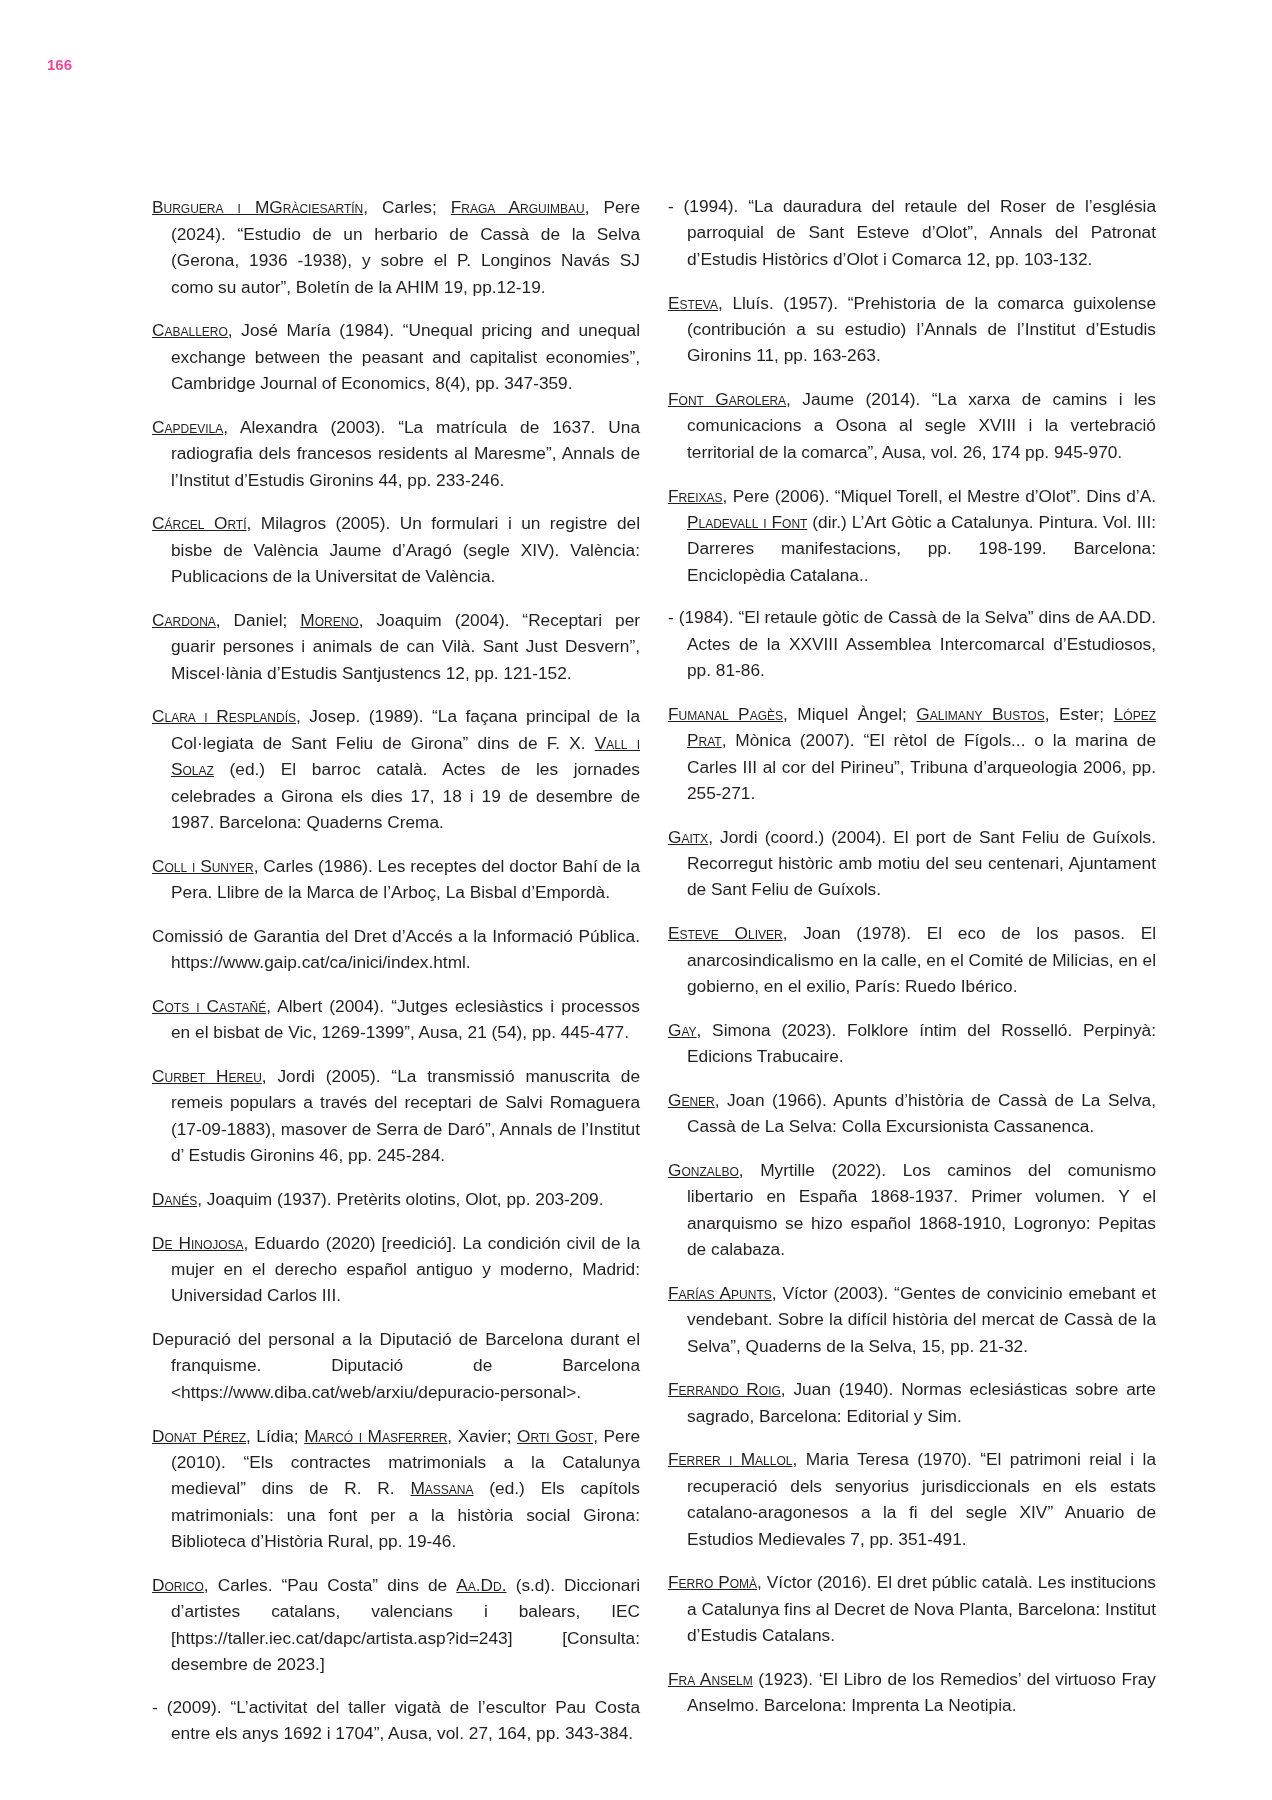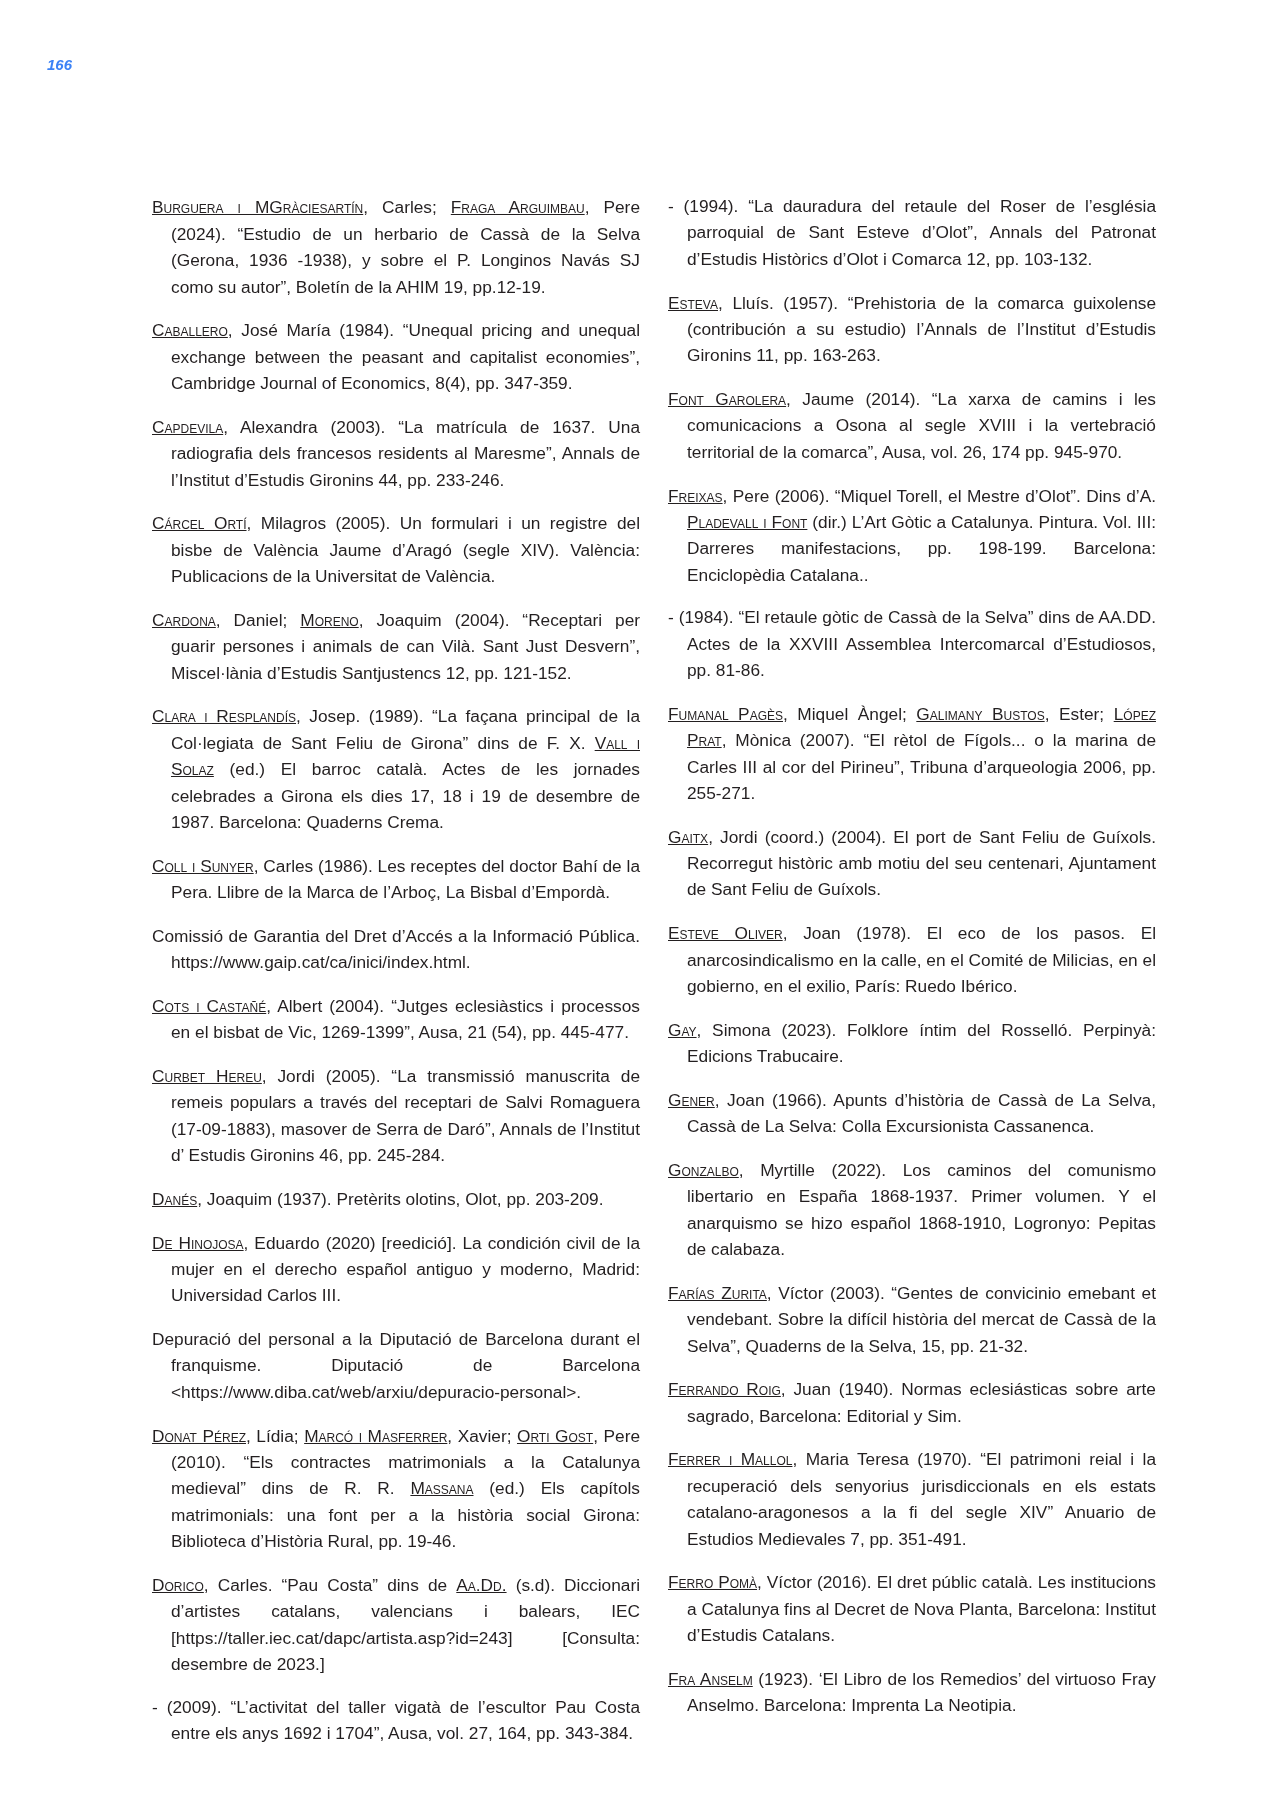--- a/index.html
+++ b/index.html
@@ -5,7 +5,7 @@
   html, body { margin:0; padding:0; background:#ffffff; }
   body { width:1272px; height:1800px; position:relative; overflow:hidden;
          font-family:"Liberation Sans", "DejaVu Sans", sans-serif; color:#231f20; }
-  .page-number { position:absolute; left:47px; top:56px; font-size:15px; font-weight:bold; color:#3b82f6;font-style:italic; }
+  .page-number { position:absolute; left:47px; top:56px; font-size:15px; font-weight:bold; color:#ec4899; }
   .column { position:absolute; top:177px; width:488px; }
   .col-left { left:152px; }
   .col-right { left:668px; }

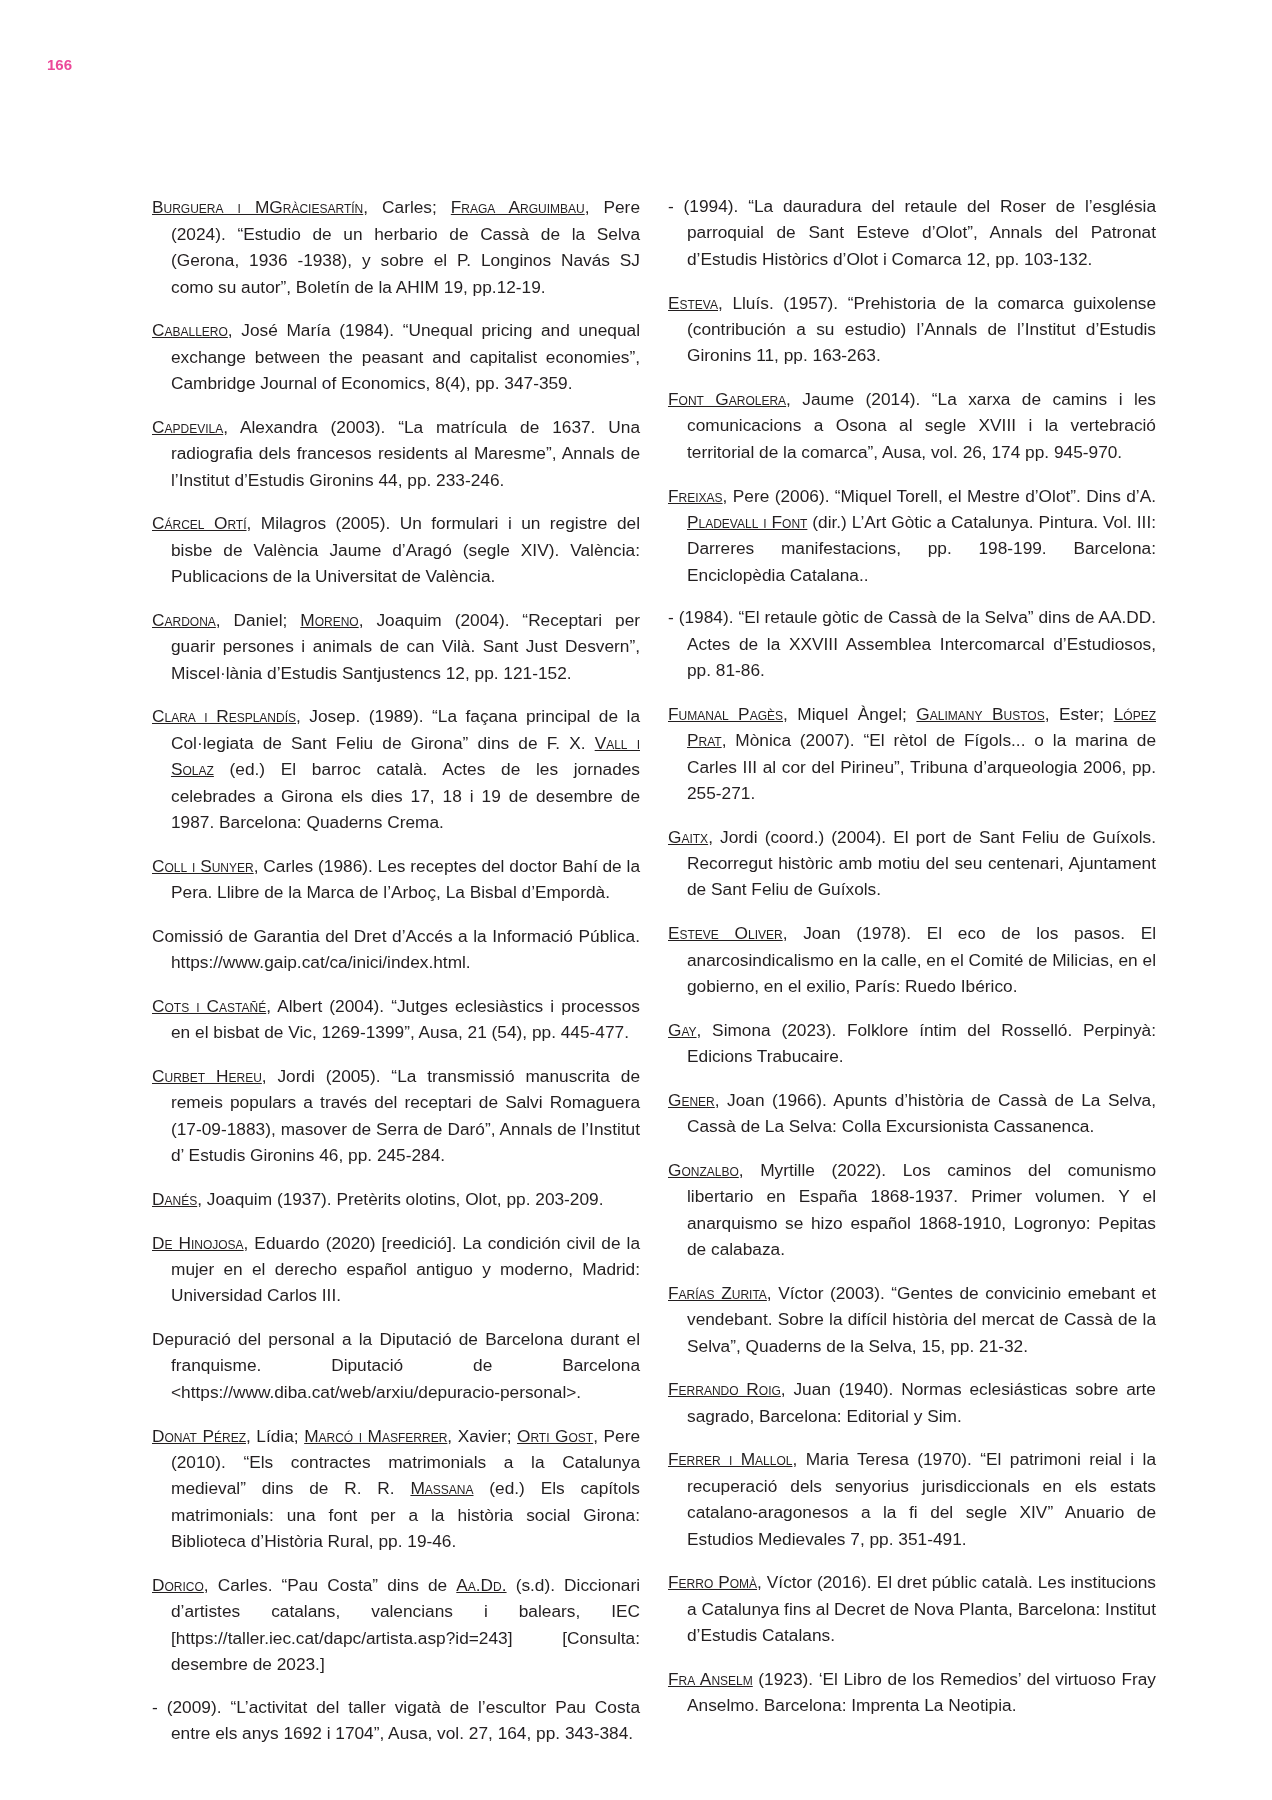--- a/index.html
+++ b/index.html
@@ -49,7 +49,7 @@
     <p class="entry"><span class="sc">Gay</span><span class="seg">, Simona (2023). Folklore íntim del Rosselló. Perpinyà: Edicions Trabucaire.</span></p>
     <p class="entry"><span class="sc">Gener</span><span class="seg">, Joan (1966). Apunts d’història de Cassà de La Selva, Cassà de La Selva: Colla Excursionista Cassanenca.</span></p>
     <p class="entry"><span class="sc">Gonzalbo</span><span class="seg">, Myrtille (2022). Los caminos del comunismo libertario en España 1868-1937. Primer volumen. Y el anarquismo se hizo español 1868-1910, Logronyo: Pepitas de calabaza.</span></p>
-    <p class="entry"><span class="sc">Farías Zurita</span><span class="seg">, Víctor (2003). “Gentes de convicinio emebant et vendebant. Sobre la difícil història del mercat de Cassà de la Selva”, Quaderns de la Selva, 15, pp. 21-32.</span></p>
+    <p class="entry"><span class="sc">Farías Apunts</span><span class="seg">, Víctor (2003). “Gentes de convicinio emebant et vendebant. Sobre la difícil història del mercat de Cassà de la Selva”, Quaderns de la Selva, 15, pp. 21-32.</span></p>
     <p class="entry"><span class="sc">Ferrando Roig</span><span class="seg">, Juan (1940). Normas eclesiásticas sobre arte sagrado, Barcelona: Editorial y Sim.</span></p>
     <p class="entry"><span class="sc">Ferrer i Mallol</span><span class="seg">, Maria Teresa (1970). “El patrimoni reial i la recuperació dels senyorius jurisdiccionals en els estats catalano-aragonesos a la fi del segle XIV” Anuario de Estudios Medievales 7, pp. 351-491.</span></p>
     <p class="entry"><span class="sc">Ferro Pomà</span><span class="seg">, Víctor (2016). El dret públic català. Les institucions a Catalunya fins al Decret de Nova Planta, Barcelona: Institut d’Estudis Catalans.</span></p>

